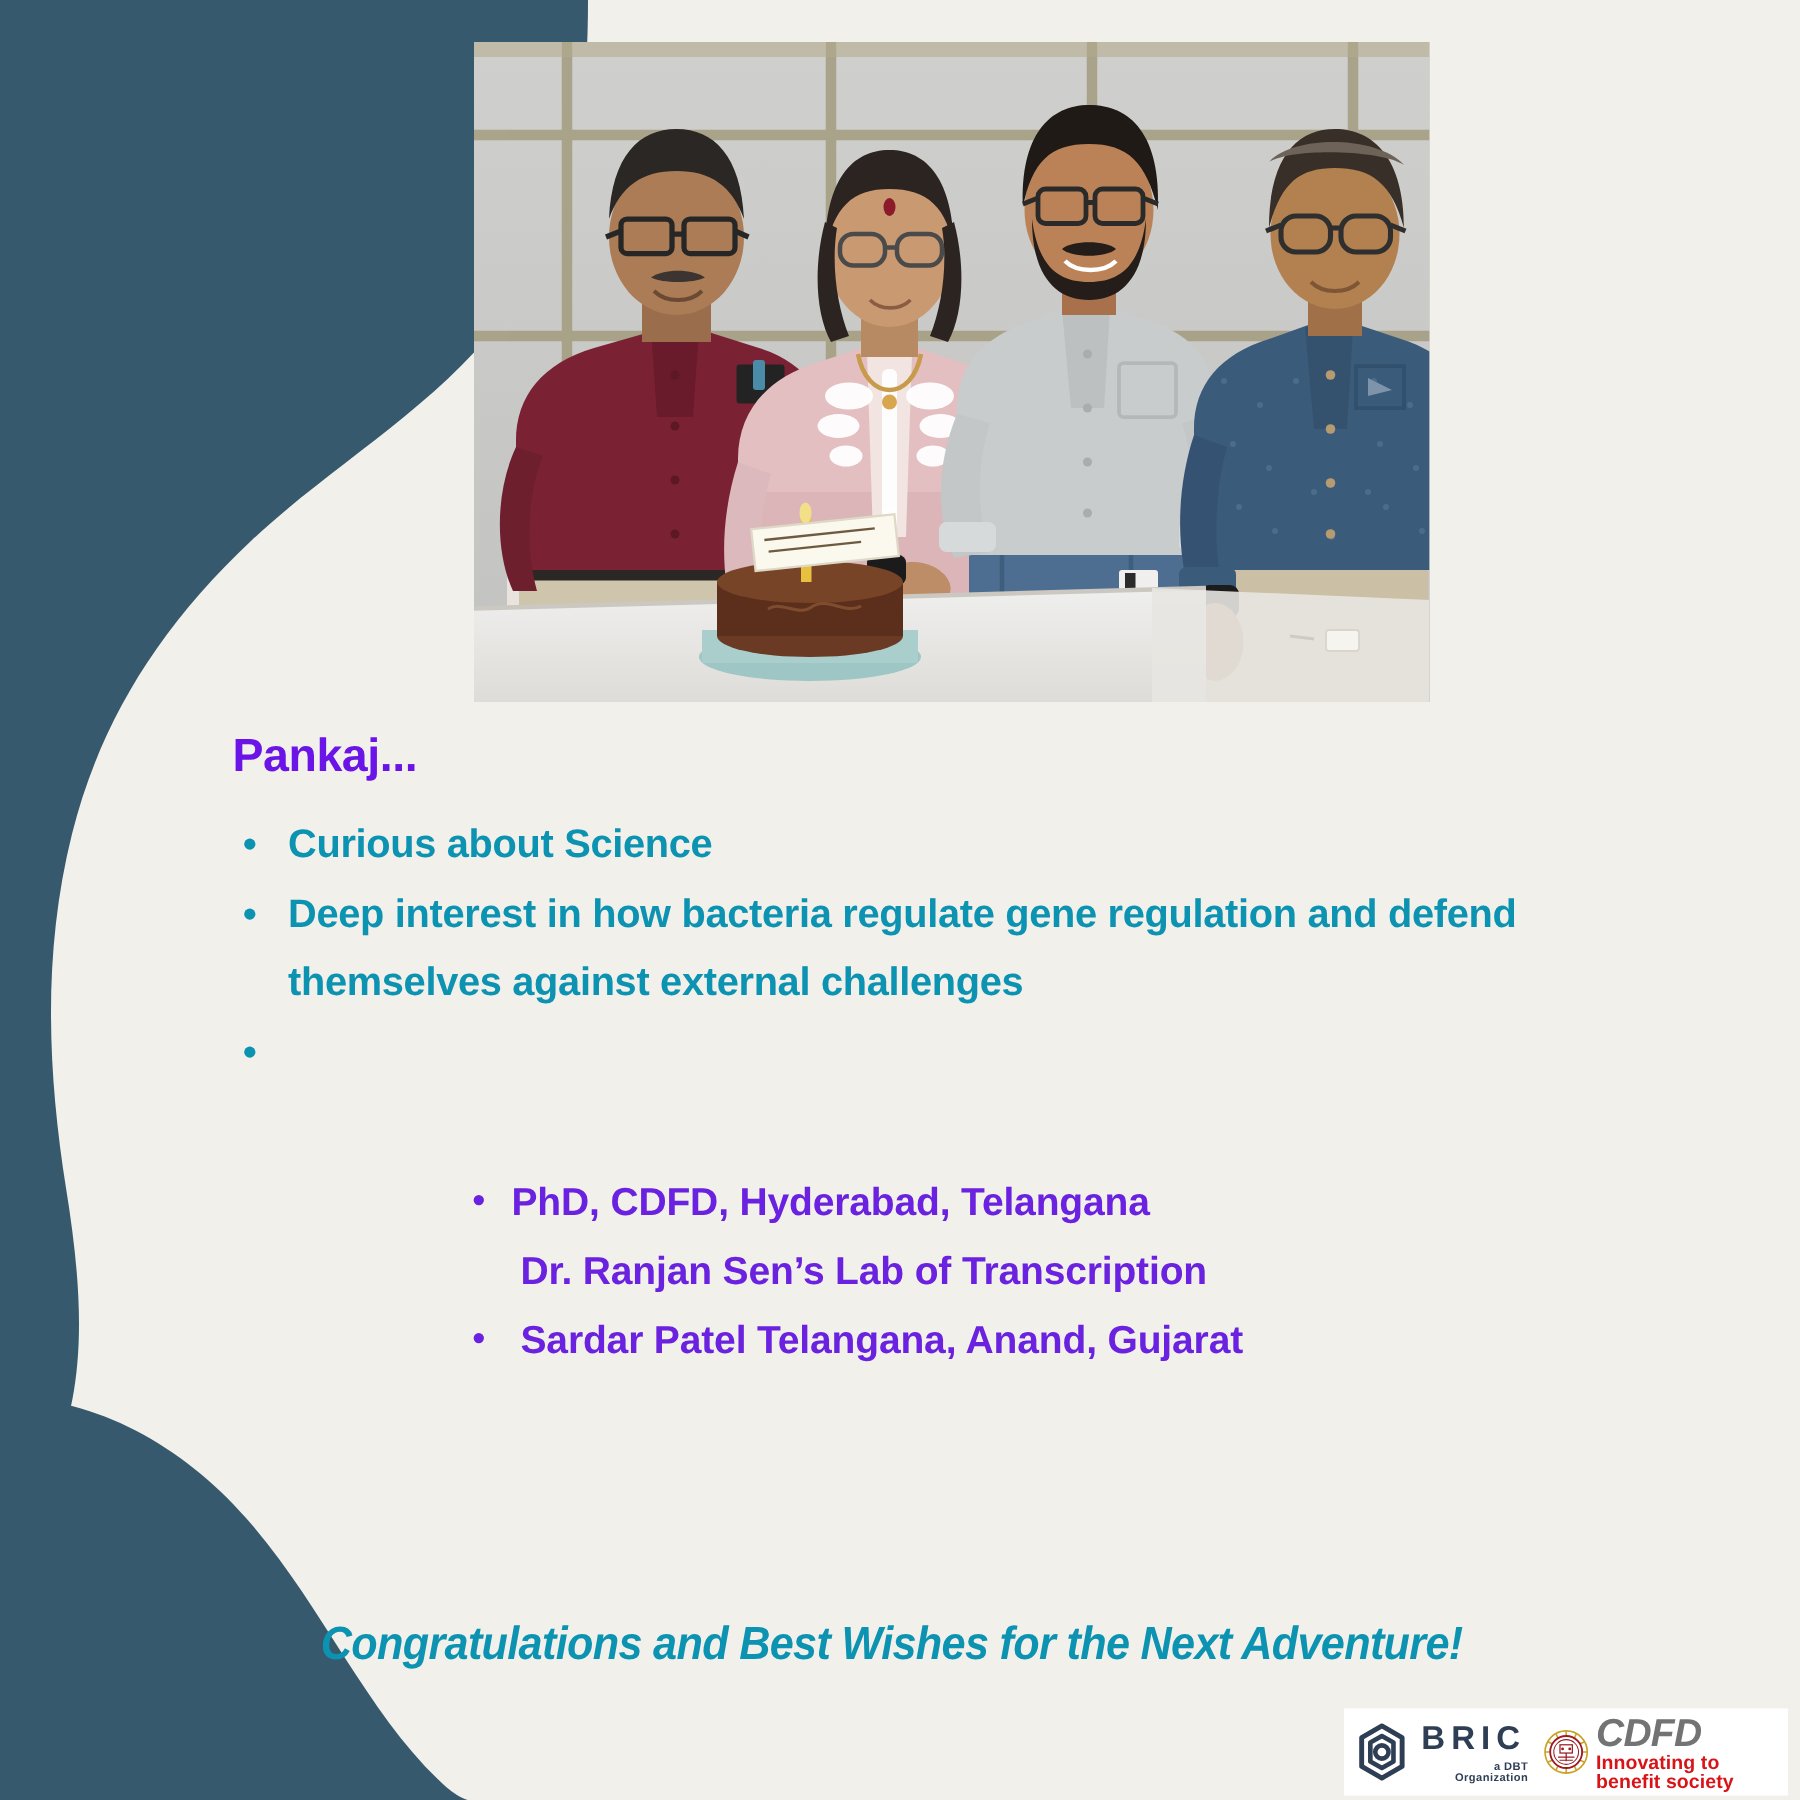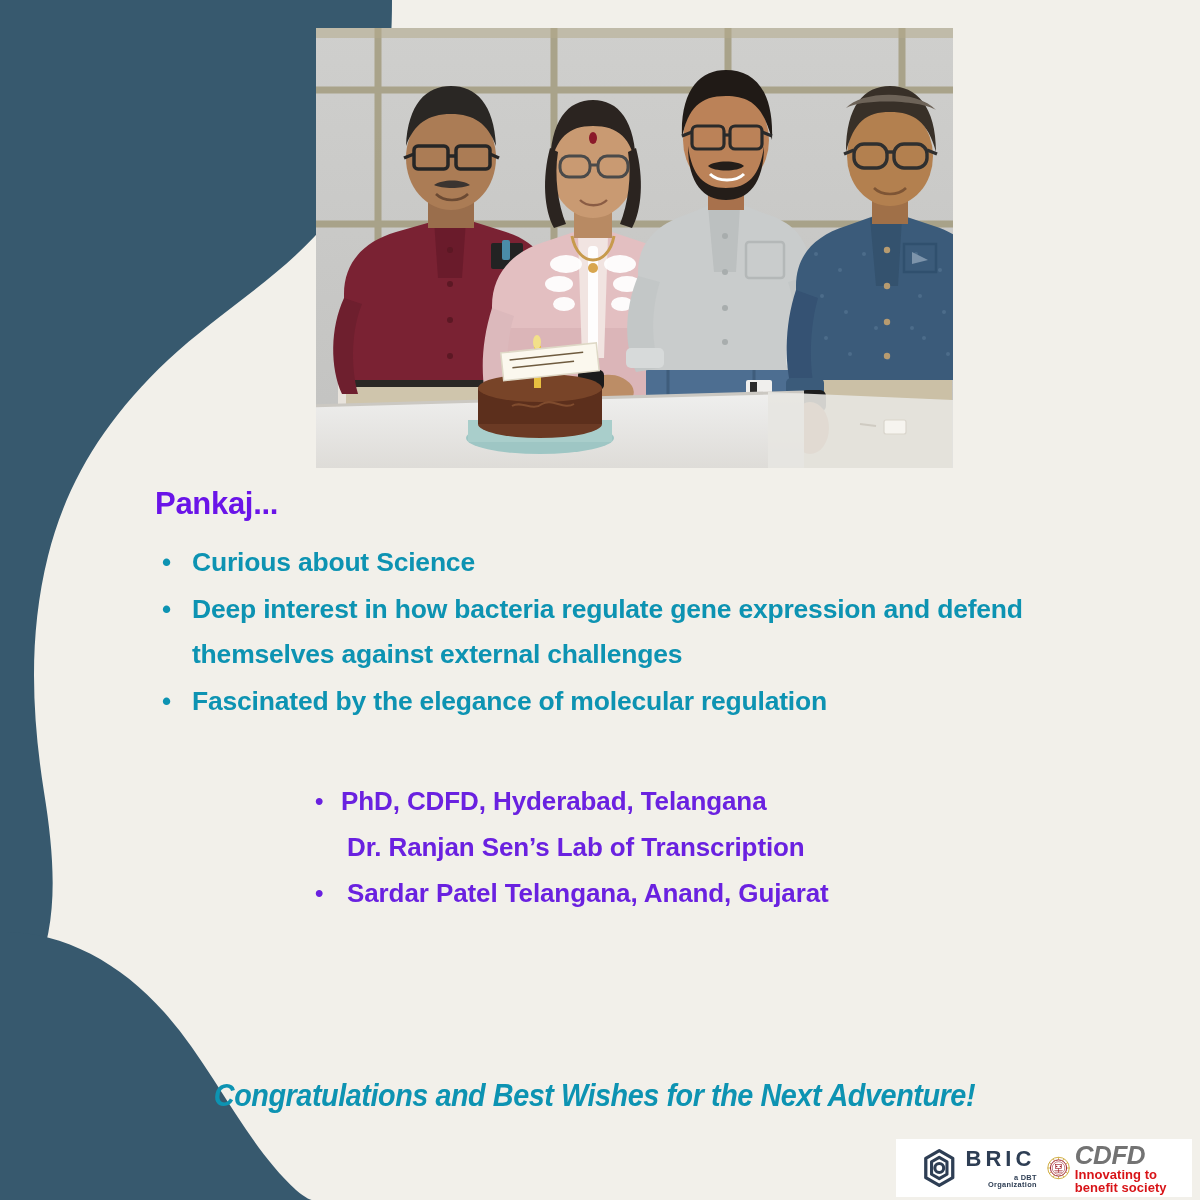--- a/index.html
+++ b/index.html
@@ -450,7 +450,7 @@
     </li>
     <li>
       <span class="bullet">•</span>
-      <span>Deep interest in how bacteria regulate gene expression and defend themselves against external challenges</span>
+      <span>Deep interest in how bacteria regulate gene regulation and defend themselves against external challenges</span>
     </li>
     <li>
       <span class="bullet">•</span>

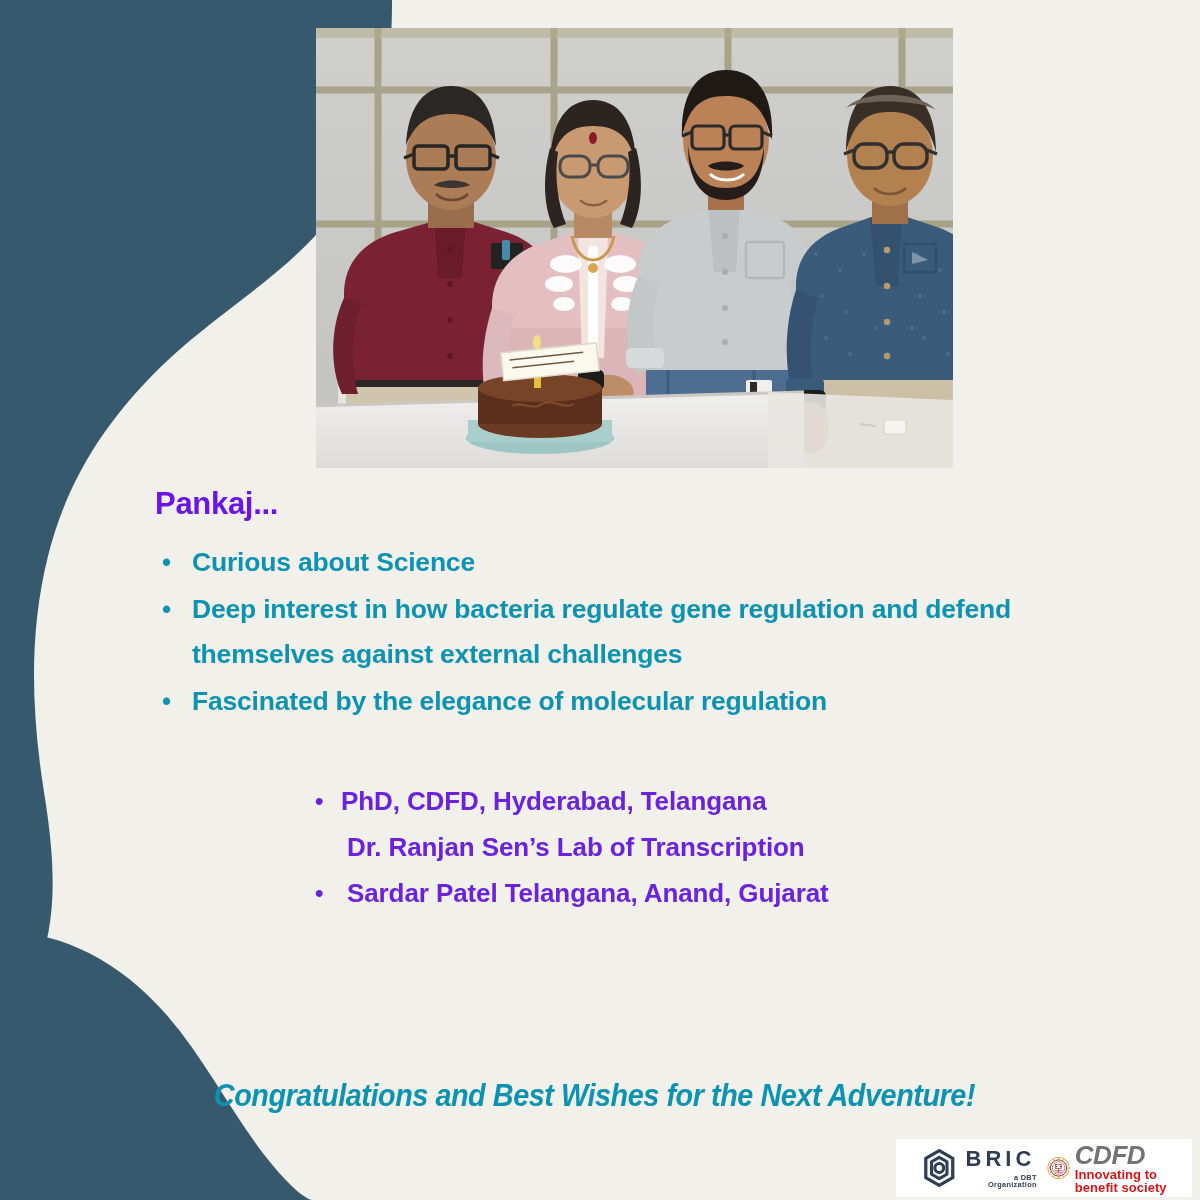--- a/index.html
+++ b/index.html
@@ -454,7 +454,6 @@
     </li>
     <li>
       <span class="bullet">•</span>
-      <span>Fascinated by the elegance of molecular regulation</span>
     </li>
   </ul>
 

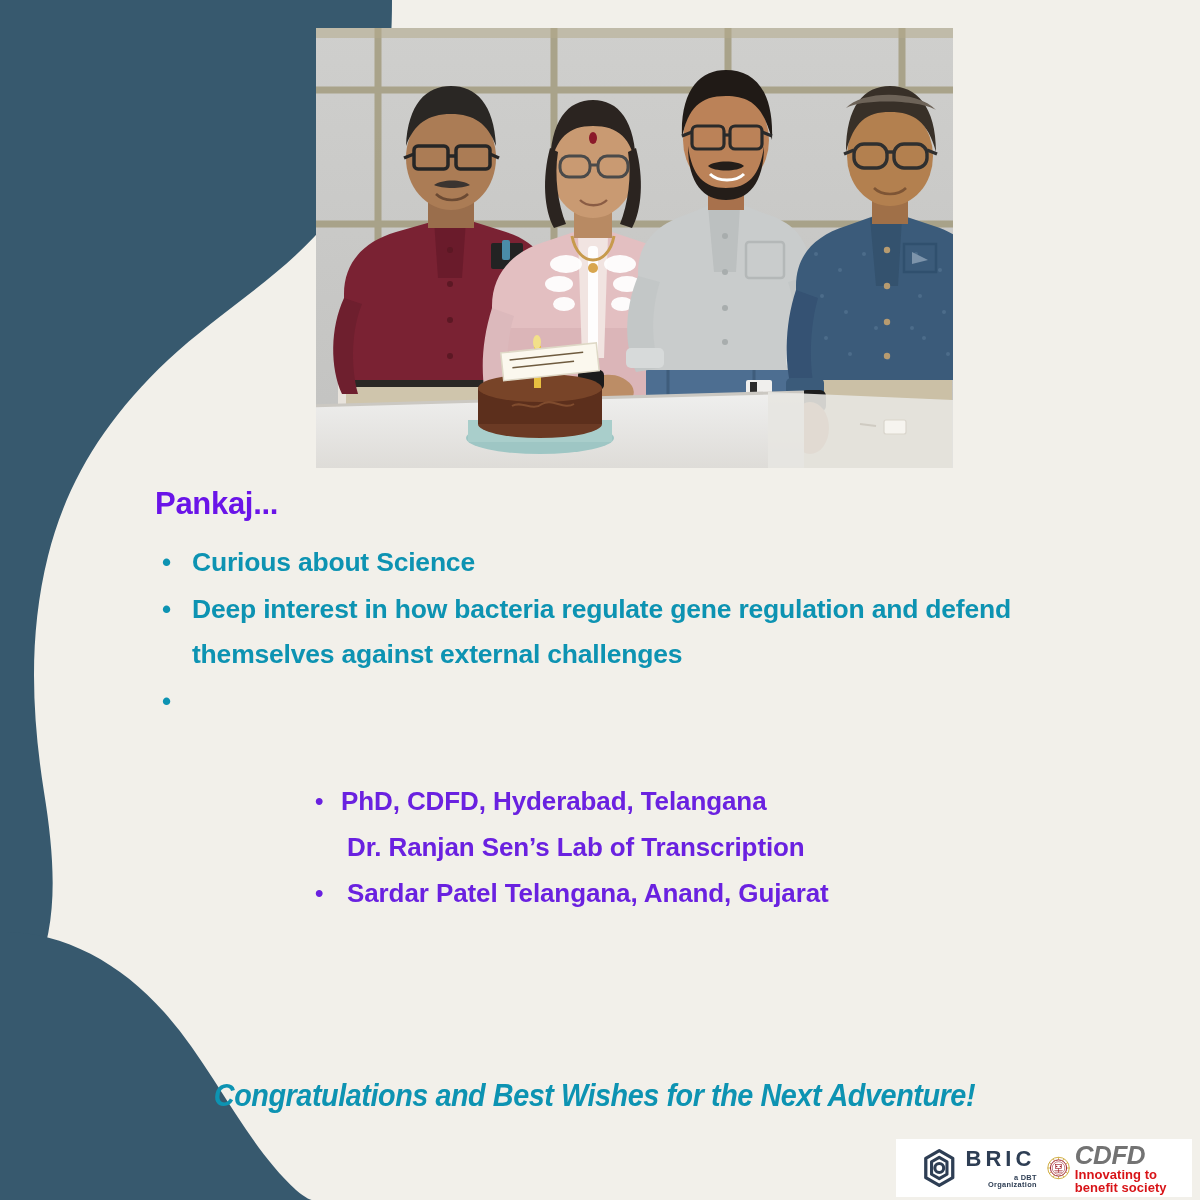--- a/index.html
+++ b/index.html
@@ -135,7 +135,7 @@
     background: #ffffff;
     display: flex;
     align-items: center;
-    padding: 2px 24px;
+    padding: 2px 6px;
     box-sizing: border-box;
   }
   .logo-group { display: flex; align-items: center; }

